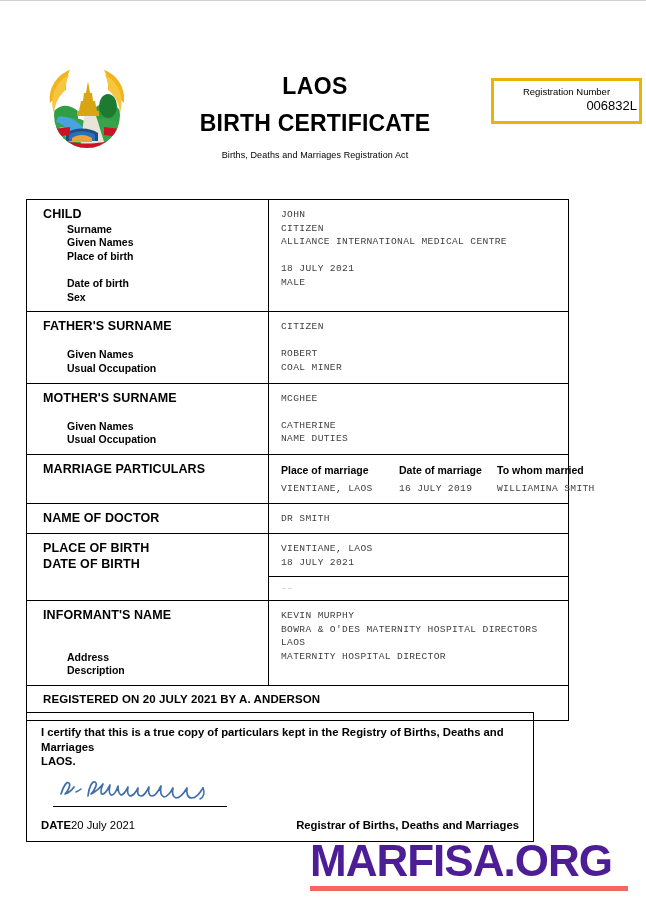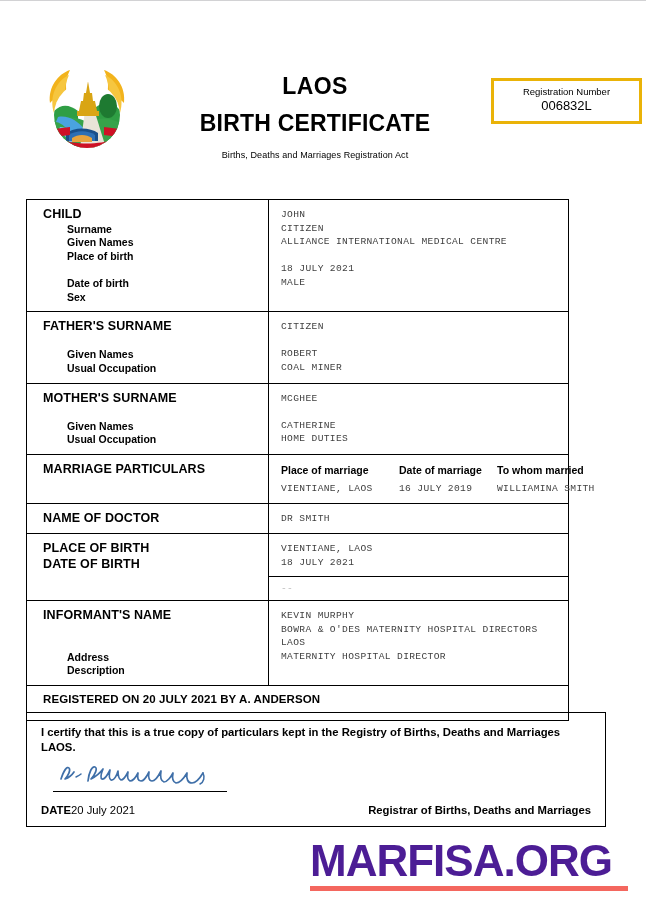--- a/index.html
+++ b/index.html
@@ -71,7 +71,7 @@
     box-sizing: border-box;
   }
   .regnum-label { font-size: 9.5px; line-height: 1.2; }
-  .regnum-value { font-size: 13px; line-height: 1.25; margin-top: 1px; }
+  .regnum-value { font-size: 13px; line-height: 1.25; margin-top: 1px; text-align: right; }
 
   
   .cert-table {

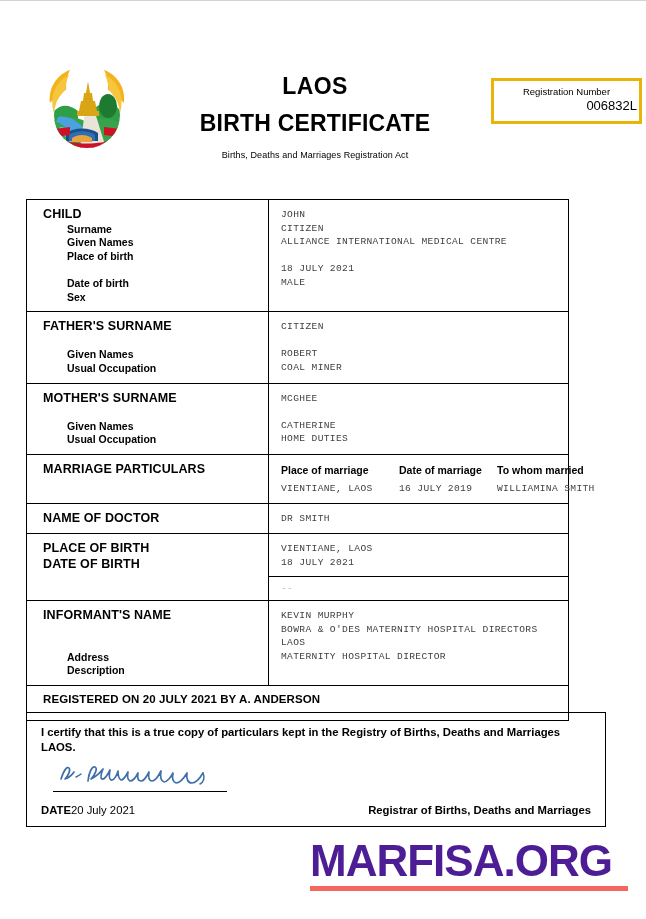--- a/index.html
+++ b/index.html
@@ -319,7 +319,7 @@
         <div class="val">MCGHEE</div>
         <div class="spacer-line"></div>
         <div class="val">CATHERINE</div>
-        <div class="val">HOME DUTIES</div>
+        <div class="val">NAME DUTIES</div>
       </div>
     </div>
 

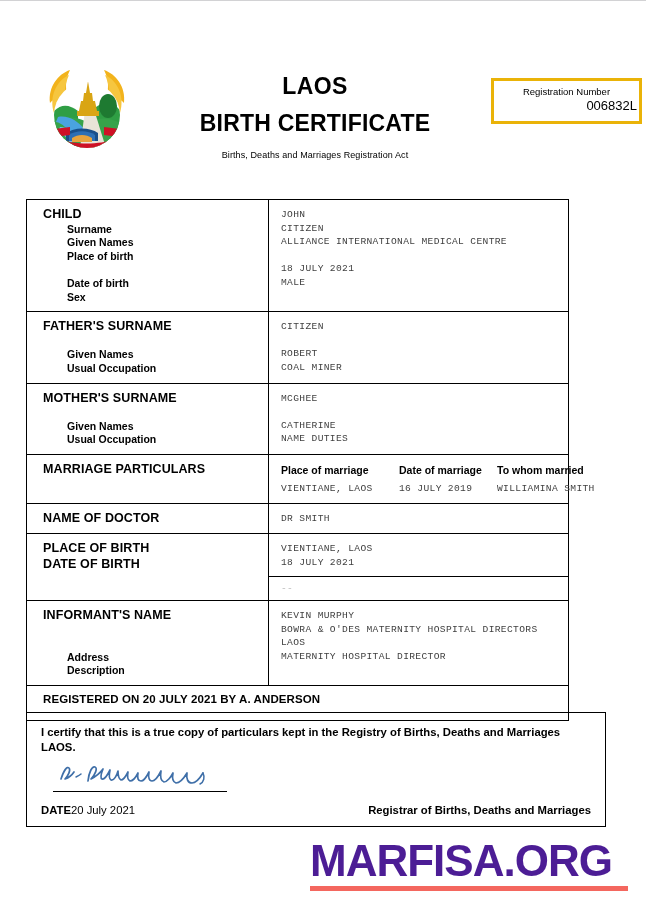--- a/index.html
+++ b/index.html
@@ -150,7 +150,7 @@
   .certify-box {
     position: absolute;
     left: 26px; top: 711px;
-    width: 580px;
+    width: 508px;
     border: 1px solid #000;
     box-sizing: border-box;
     padding: 12px 14px 8px 14px;

